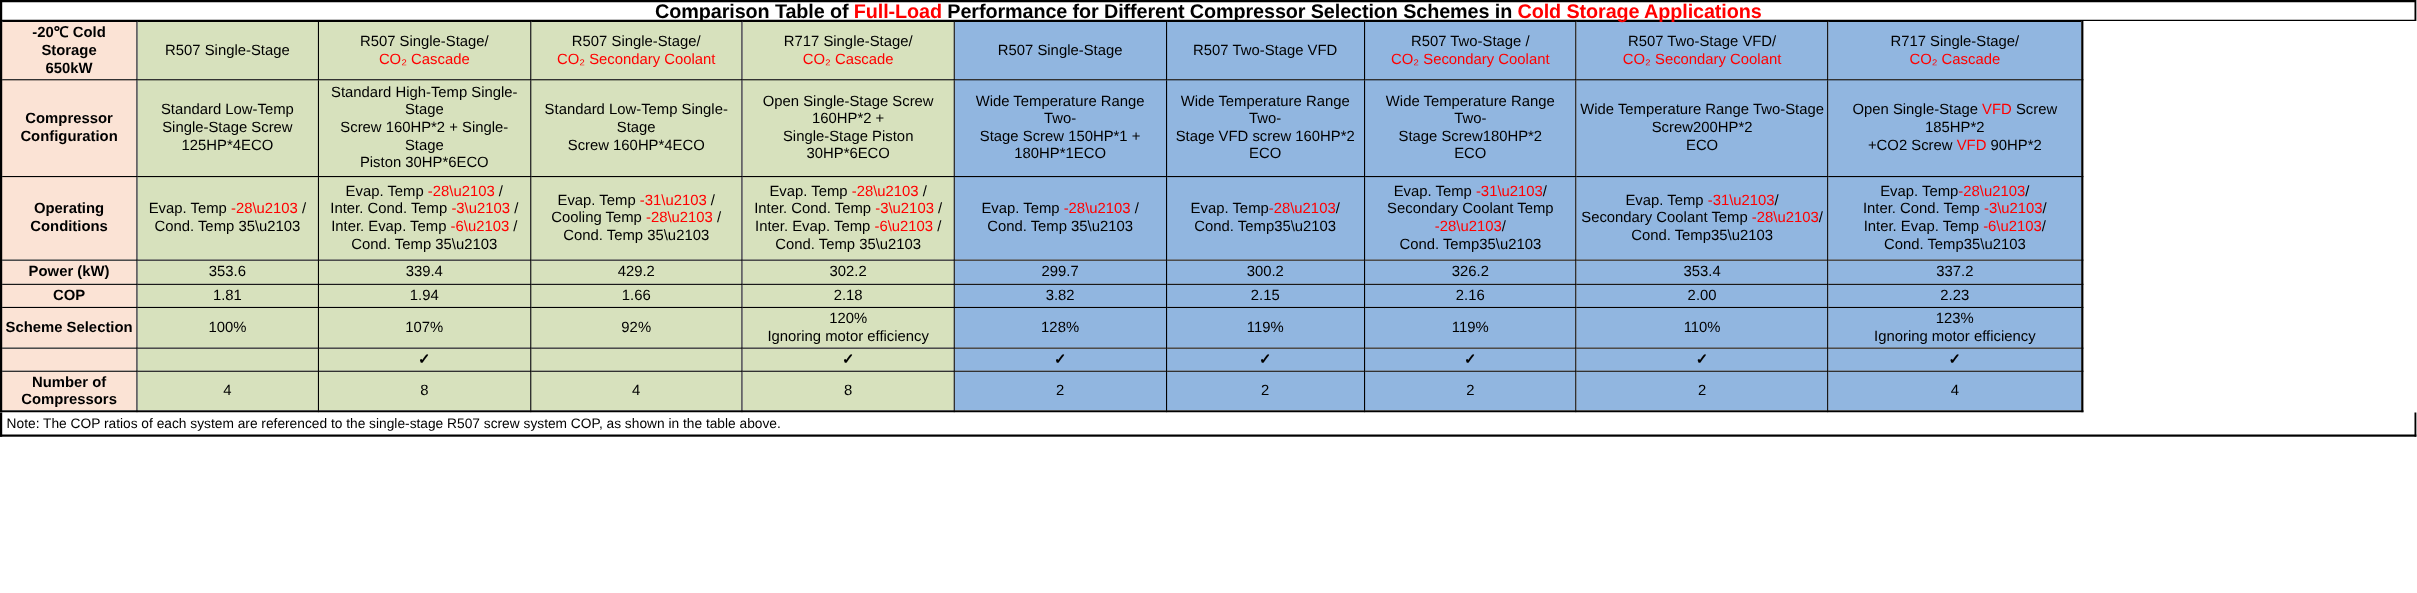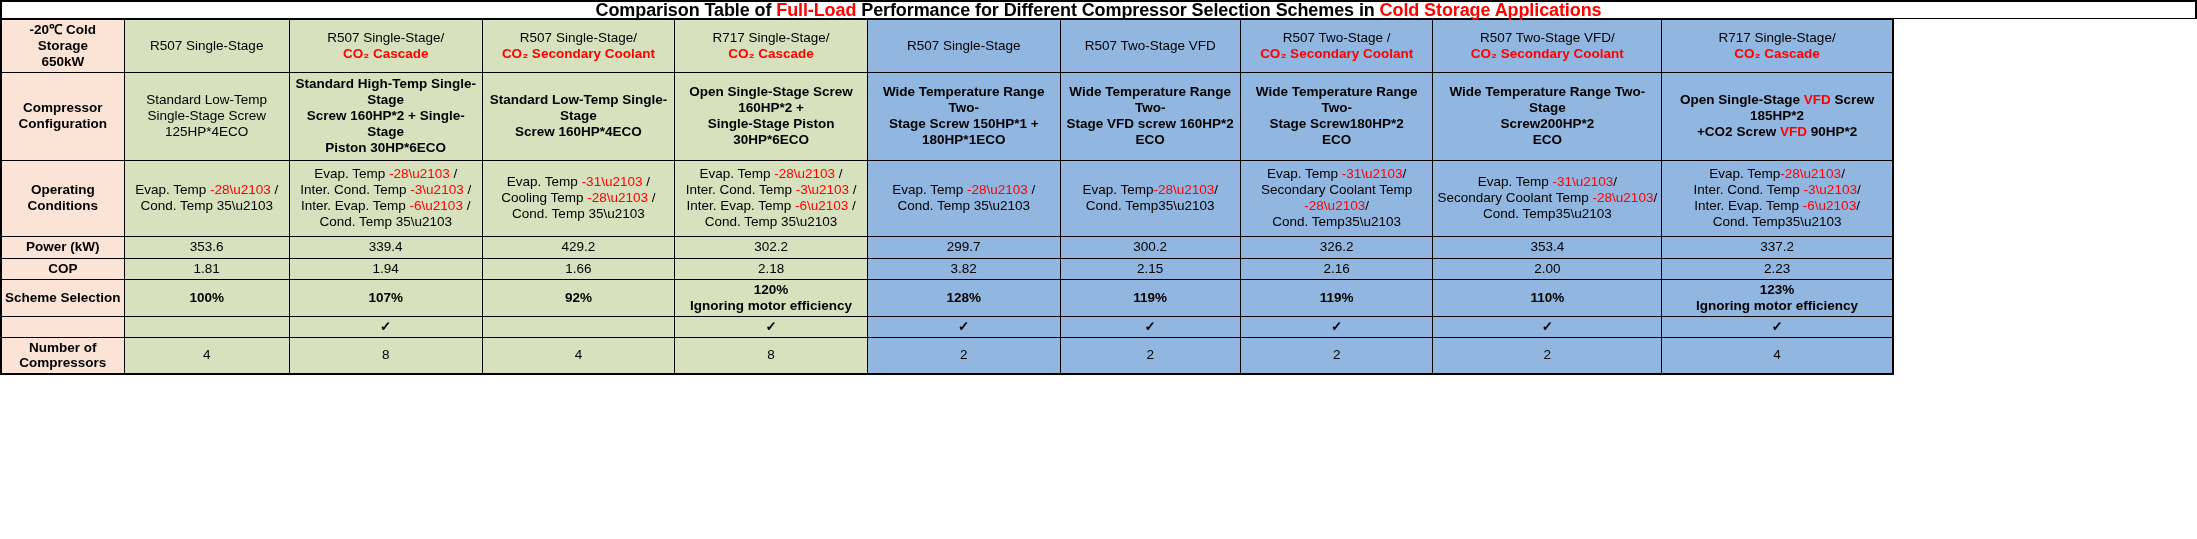--- a/index.html
+++ b/index.html
@@ -54,7 +54,7 @@
   .c-blue  { background: #91b6e0; }
   .red { color: #ff0000; }
   .gray { color: #666666; }
-  .bold { font-weight: bold; }
+  .bold { font-weight: normal; }
   .chk { color: #ff0000; font-size: 15px; font-weight: bold; }
   .note-bar {
     border: 2px solid #000;

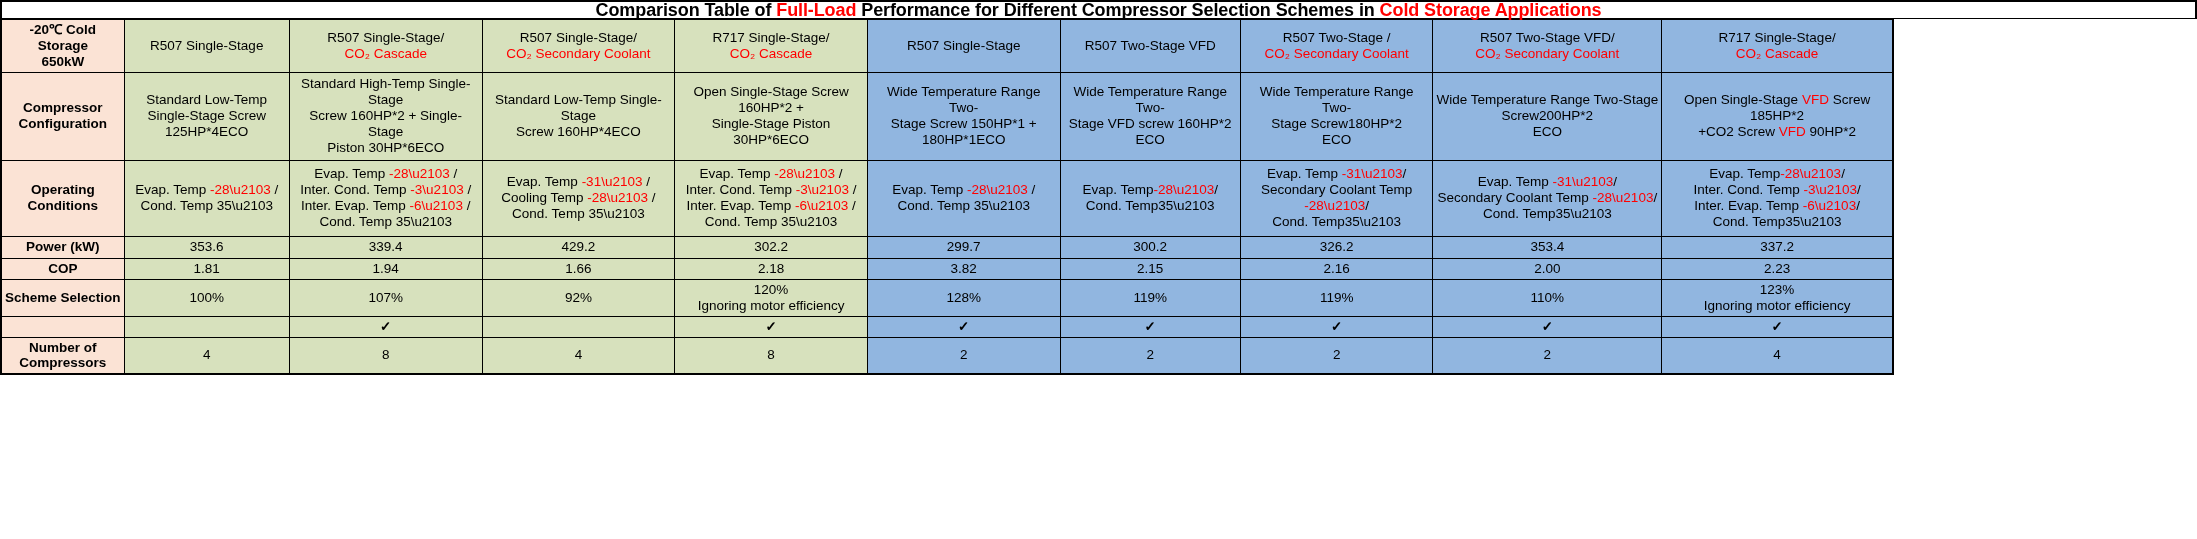--- a/index.html
+++ b/index.html
@@ -251,6 +251,9 @@
     </tbody>
   </table>
 
+  <div class="note-bar">
+    <span class="note-text">Note: The COP ratios of each system are referenced to the single-stage R507 screw system COP, as shown in the table above.</span>
+  </div>
 
 </div>
 

